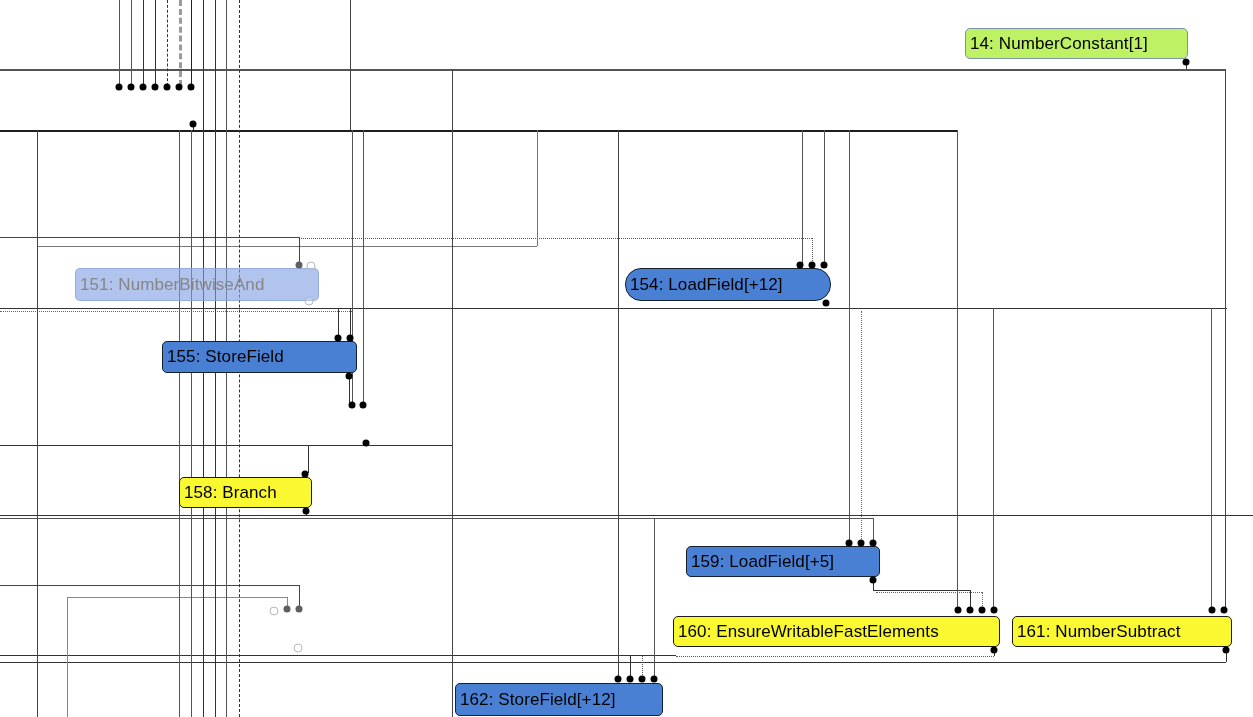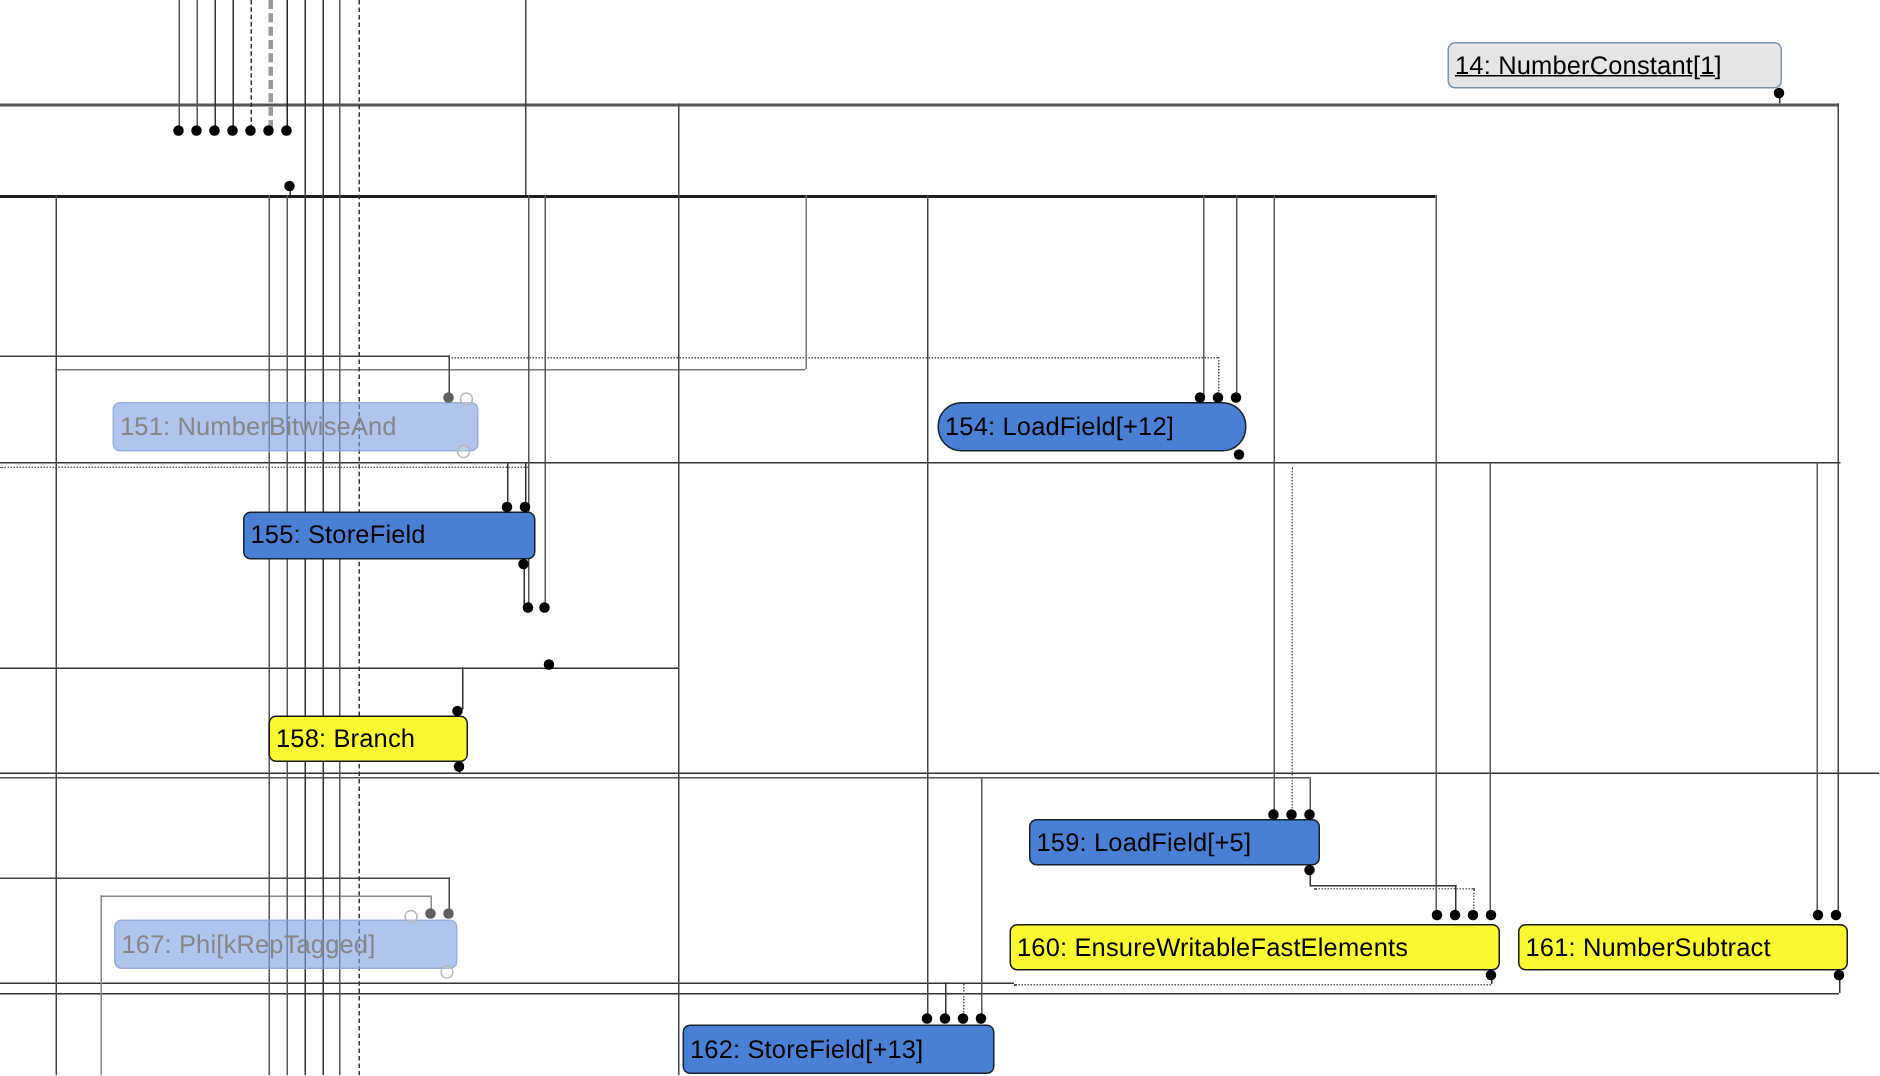--- a/index.html
+++ b/index.html
@@ -12,7 +12,7 @@
   .node.yellow{background:#f9f831;border:1.6px solid #1a1a1a;}
   .node.gold{background:#e7b41e;border:1.6px solid #1a1a1a;}
   .node.blue{background:#4a80d4;border:1.6px solid #16222e;}
-  .node.lightblue{background:#e5e5e5;border:1.4px solid #7d93ad;text-decoration:underline;}
+  .node.lightblue{background:#bef264;border:1.4px solid #7d93ad;}
   .node.faded{background:rgba(128,160,226,0.62);border:1.4px solid rgba(140,165,215,0.7);
               color:#868686;z-index:6;}
   .dot{position:absolute;border-radius:50%;z-index:8;transform:translate(-50%,-50%);}

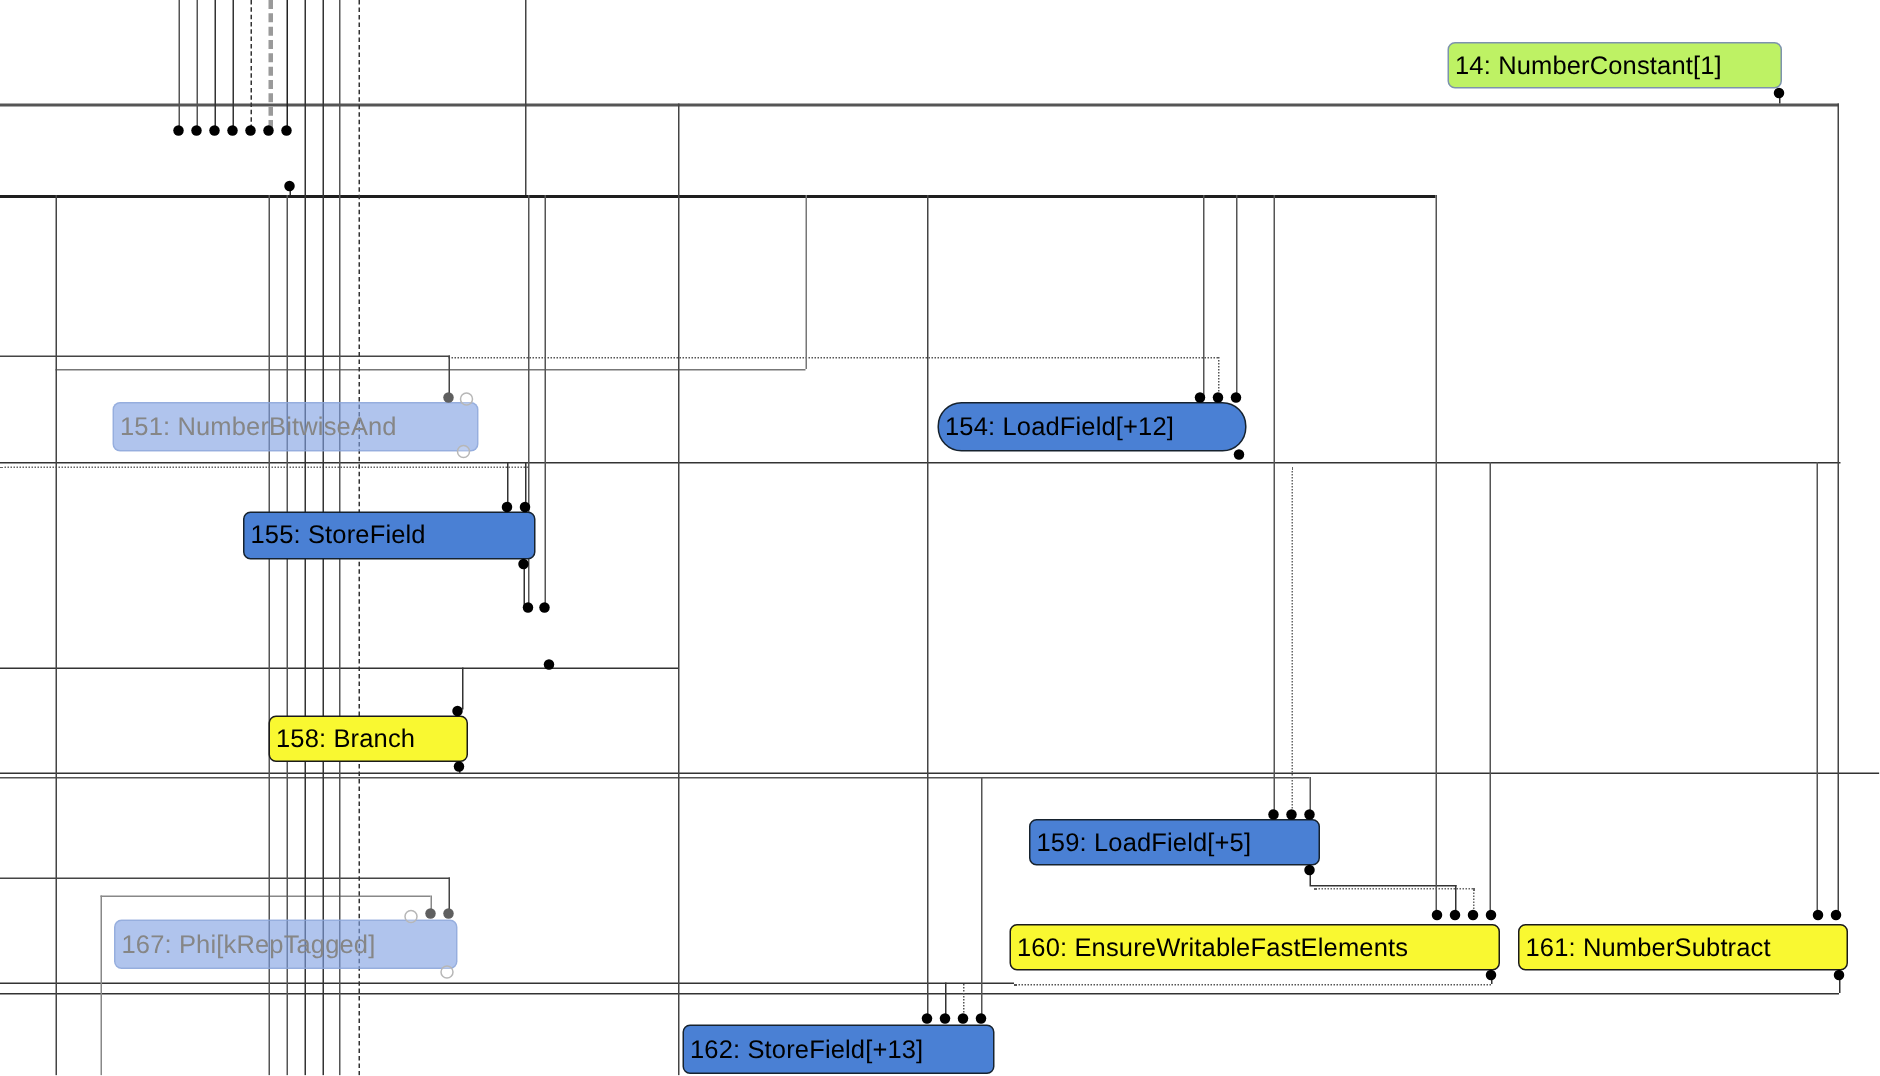--- a/index.html
+++ b/index.html
@@ -100,7 +100,6 @@
     <div class="node blue" style="left: 686px; top: 546px; width: 194px; height: 31px;">159: LoadField[+5]</div>
     <div class="node yellow" style="left: 673px; top: 616px; width: 327px; height: 31px;">160: EnsureWritableFastElements</div>
     <div class="node yellow" style="left: 1012px; top: 616px; width: 220px; height: 31px;">161: NumberSubtract</div>
-    <div class="node faded" style="left: 76px; top: 613px; width: 229px; height: 33px;">167: Phi[kRepTagged]</div>
     <div class="node blue" style="left: 455px; top: 683px; width: 208px; height: 33px;">162: StoreField[+13]</div>
     <div class="dot filled" style="left: 119px; top: 87px;"></div>
     <div class="dot filled" style="left: 131px; top: 87px;"></div>

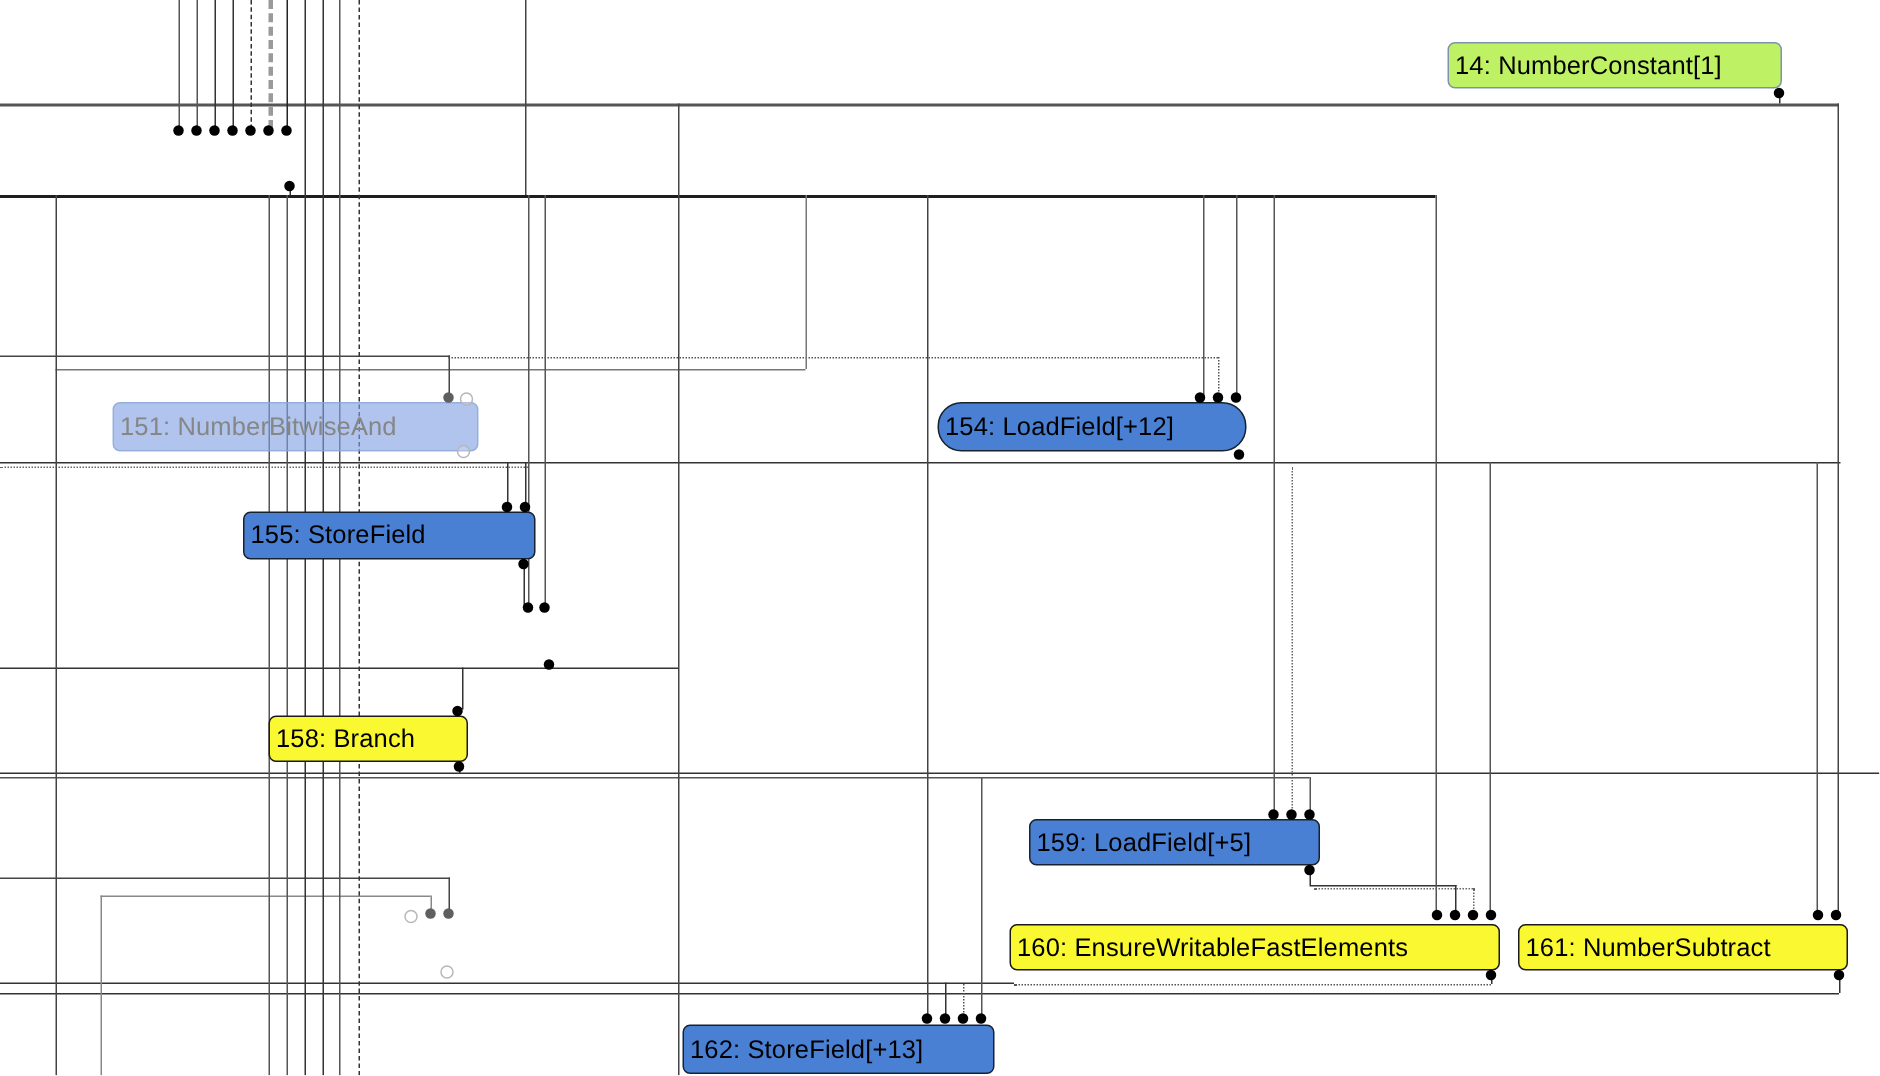--- a/index.html
+++ b/index.html
@@ -100,7 +100,7 @@
     <div class="node blue" style="left: 686px; top: 546px; width: 194px; height: 31px;">159: LoadField[+5]</div>
     <div class="node yellow" style="left: 673px; top: 616px; width: 327px; height: 31px;">160: EnsureWritableFastElements</div>
     <div class="node yellow" style="left: 1012px; top: 616px; width: 220px; height: 31px;">161: NumberSubtract</div>
-    <div class="node blue" style="left: 455px; top: 683px; width: 208px; height: 33px;">162: StoreField[+13]</div>
+    <div class="node blue" style="left: 455px; top: 683px; width: 208px; height: 33px;">162: StoreField[+12]</div>
     <div class="dot filled" style="left: 119px; top: 87px;"></div>
     <div class="dot filled" style="left: 131px; top: 87px;"></div>
     <div class="dot filled" style="left: 143px; top: 87px;"></div>

